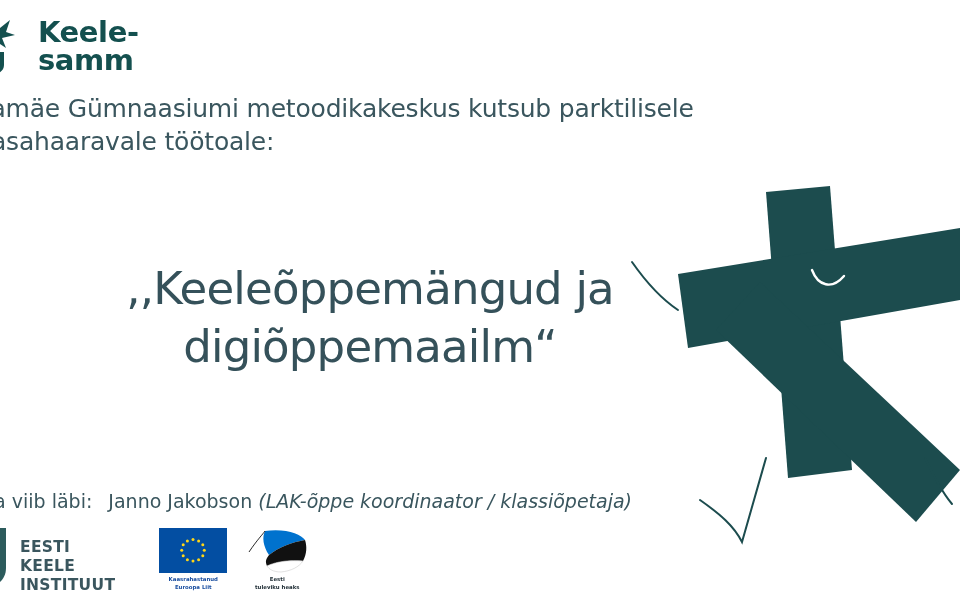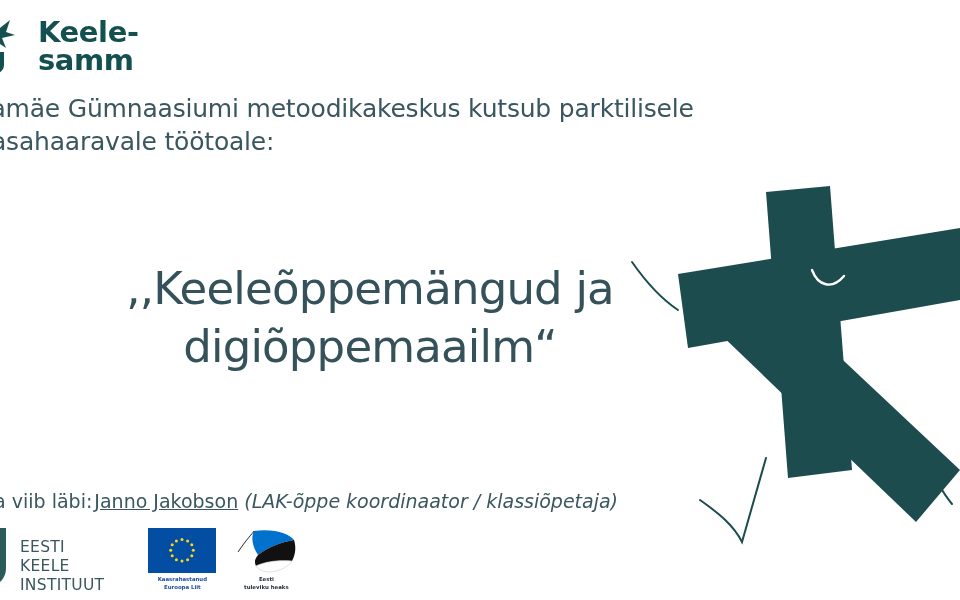--- a/index.html
+++ b/index.html
@@ -100,8 +100,7 @@
     text-align: center;
   }
   #presenter-line .presenter-name {
-    margin-left: 2px;
-    text-decoration: underline;
+    margin-left: 16px;
   }
 
   

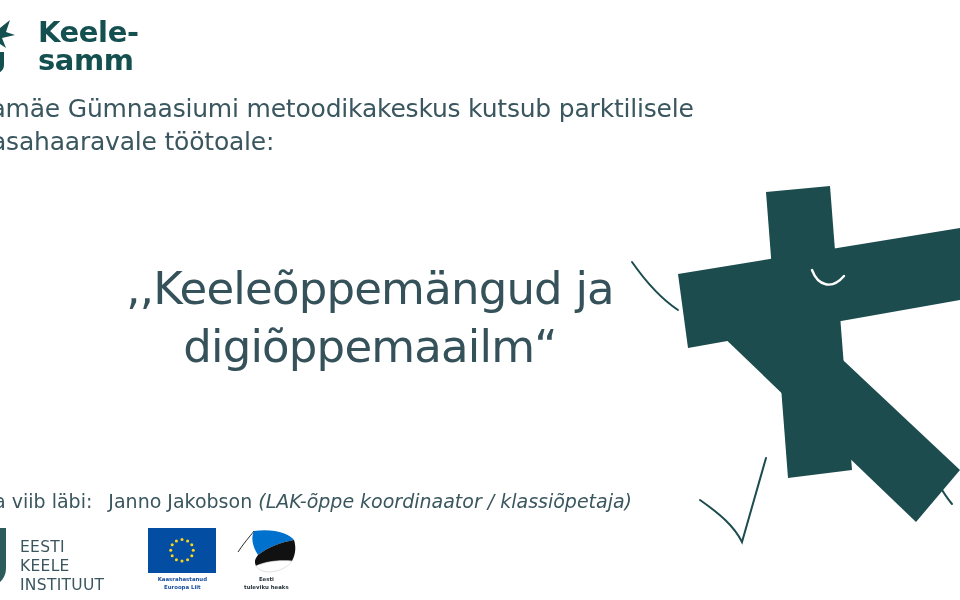--- a/index.html
+++ b/index.html
@@ -126,7 +126,7 @@
   #eki-logo .eki-name {
     color: #3a565e;
     font-family: "DejaVu Sans", sans-serif;
-    font-weight: 400;
+    font-weight: 700;
     font-size: 15.5px;
     line-height: 1.22;
     letter-spacing: 0.3px;

